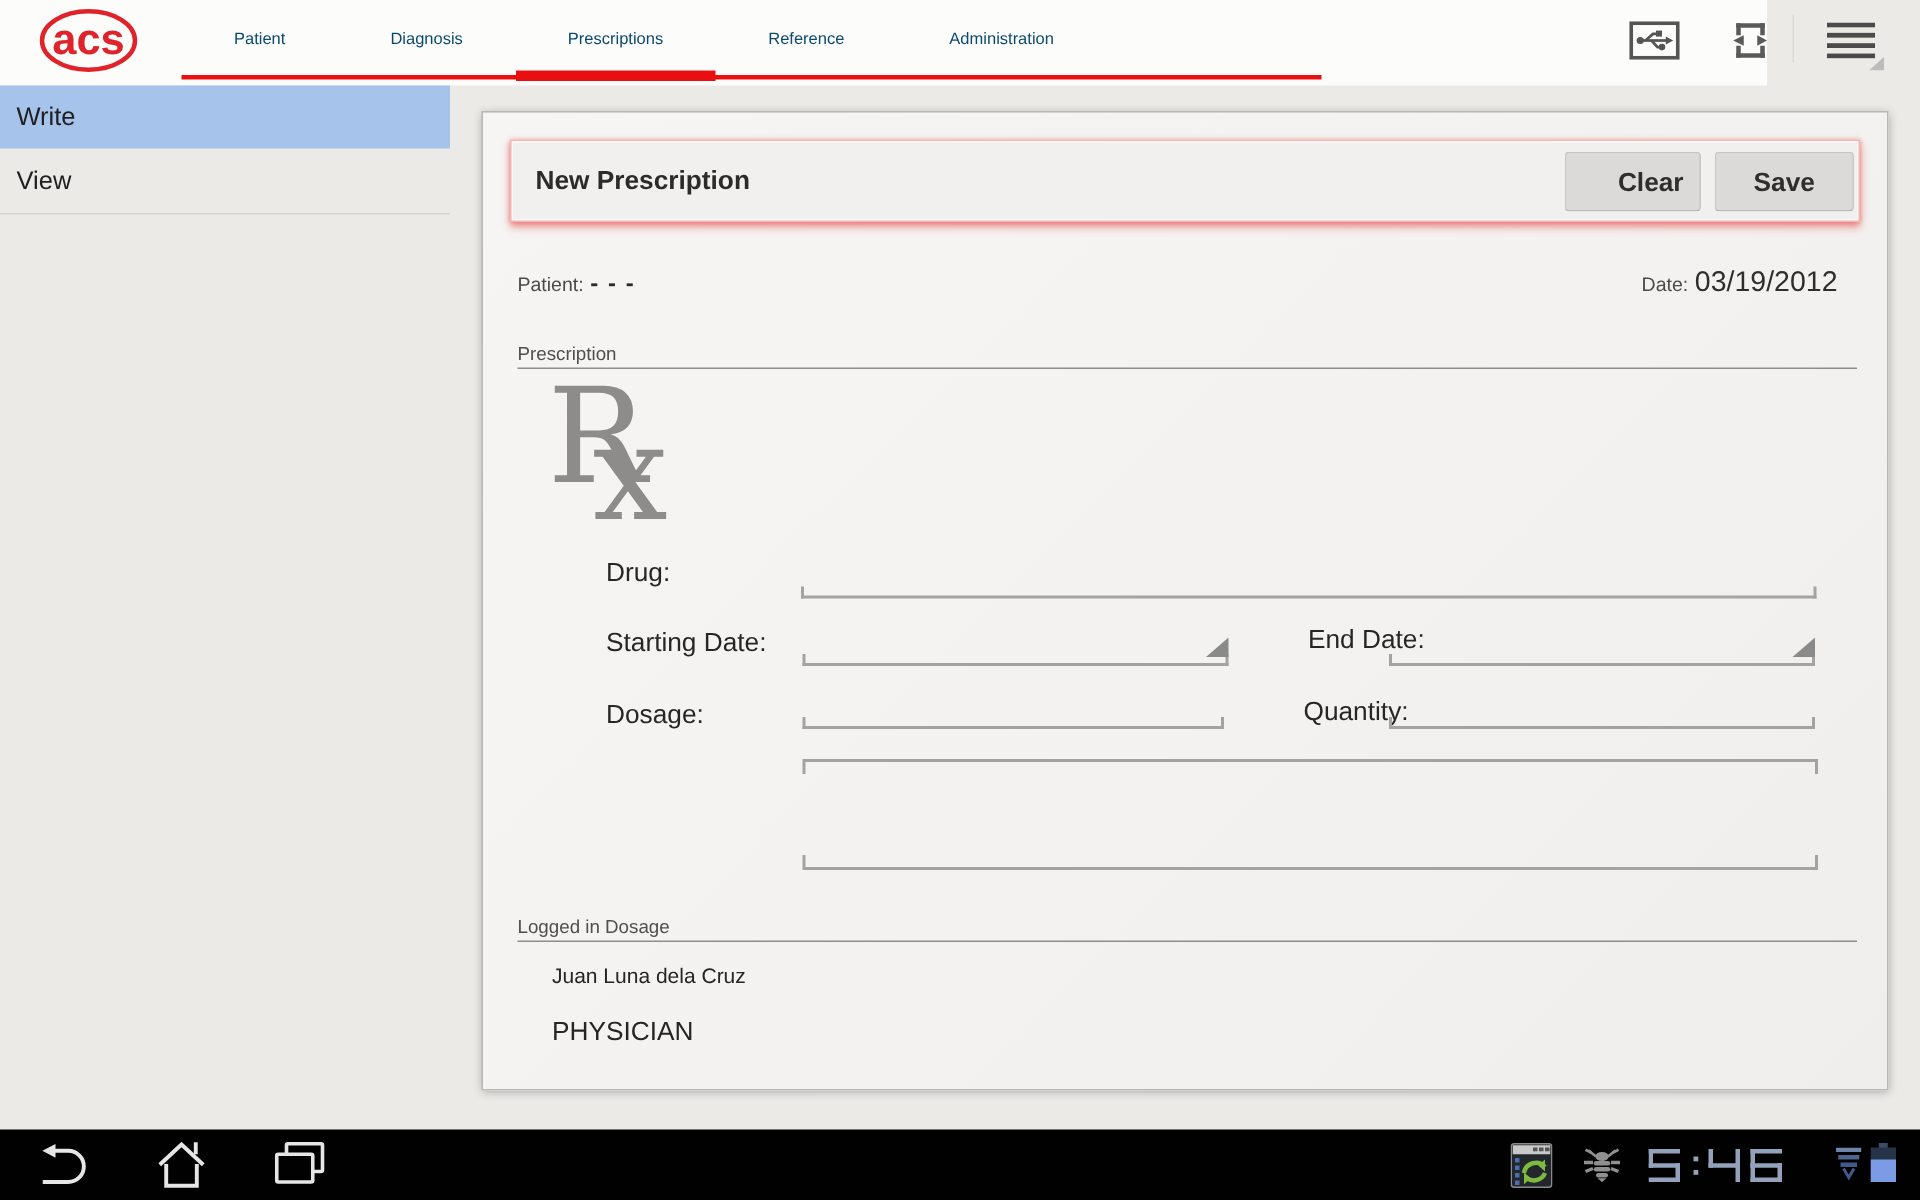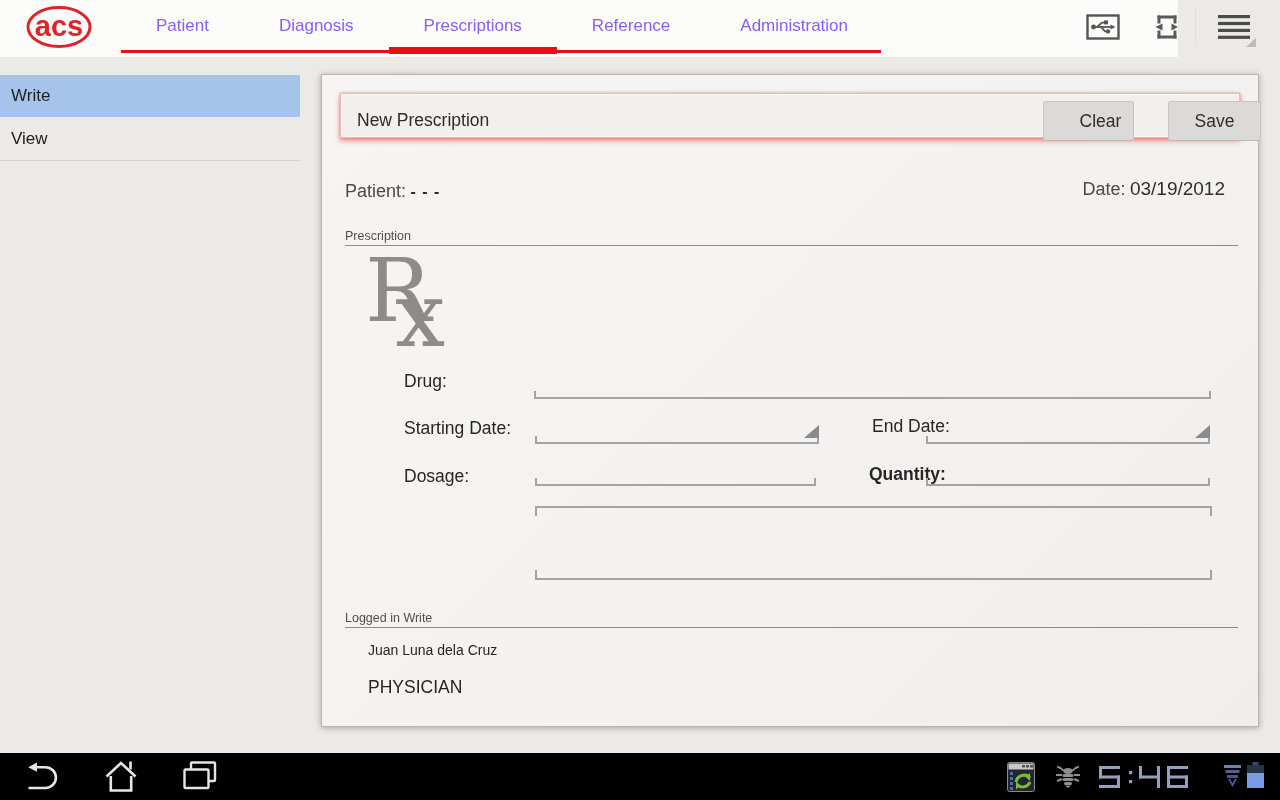--- a/index.html
+++ b/index.html
@@ -13,7 +13,7 @@
   .tabstrip { position:absolute; left:121px; top:0; height:57px; white-space:nowrap; font-size:0; }
   .tabstrip-line { position:absolute; left:121px; top:50px; width:760px; height:3px; background:#e90f10; }
   .tab { position:relative; display:inline-block; height:50px; line-height:52px; padding:0 35px;
-         font-size:17px; color:#8b5cf6; vertical-align:top; cursor:default; }
+         font-size:11px; color:#0c4a6e; vertical-align:top; cursor:default; }
   .tab.selected:after { content:""; position:absolute; left:0; right:0; top:47px; height:7px; background:#e90f10; }
   .tb-icon { position:absolute; top:0; }
   .tb-divider { position:absolute; left:1195px; top:10px; width:1px; height:32px; background:#dcdcda; }

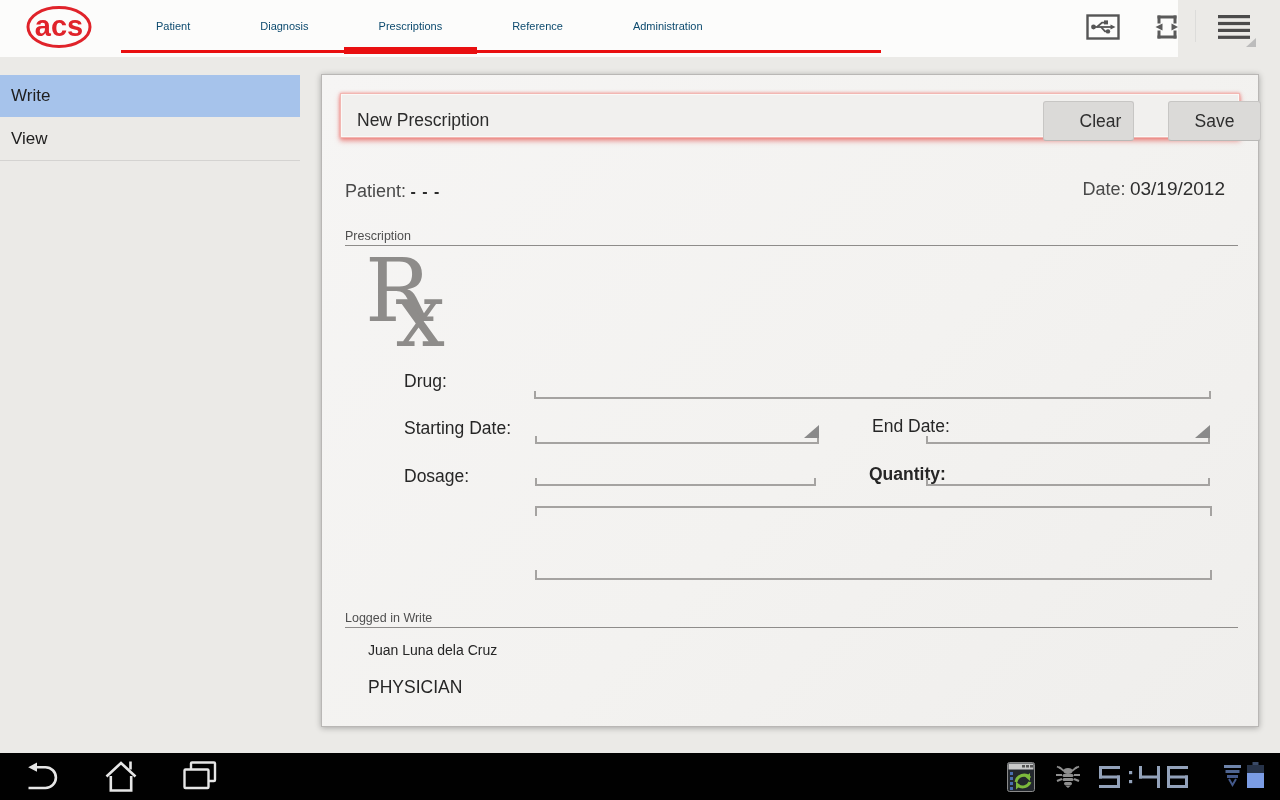--- a/index.html
+++ b/index.html
@@ -19,7 +19,7 @@
   .tb-divider { position:absolute; left:1195px; top:10px; width:1px; height:32px; background:#dcdcda; }
 
   
-  .sidebar { position:absolute; left:0; top:75px; width:300px; height:670px; }
+  .sidebar { position:absolute; left:0; top:57px; width:300px; height:670px; }
   .side-item { position:relative; height:42px; line-height:42px; padding-left:11px; font-size:17px; color:#202020; }
   .side-item.selected { background:#a6c3eb; }
   .side-item.second { height:44px; line-height:44px; border-bottom:1px solid #d4d3d1; }

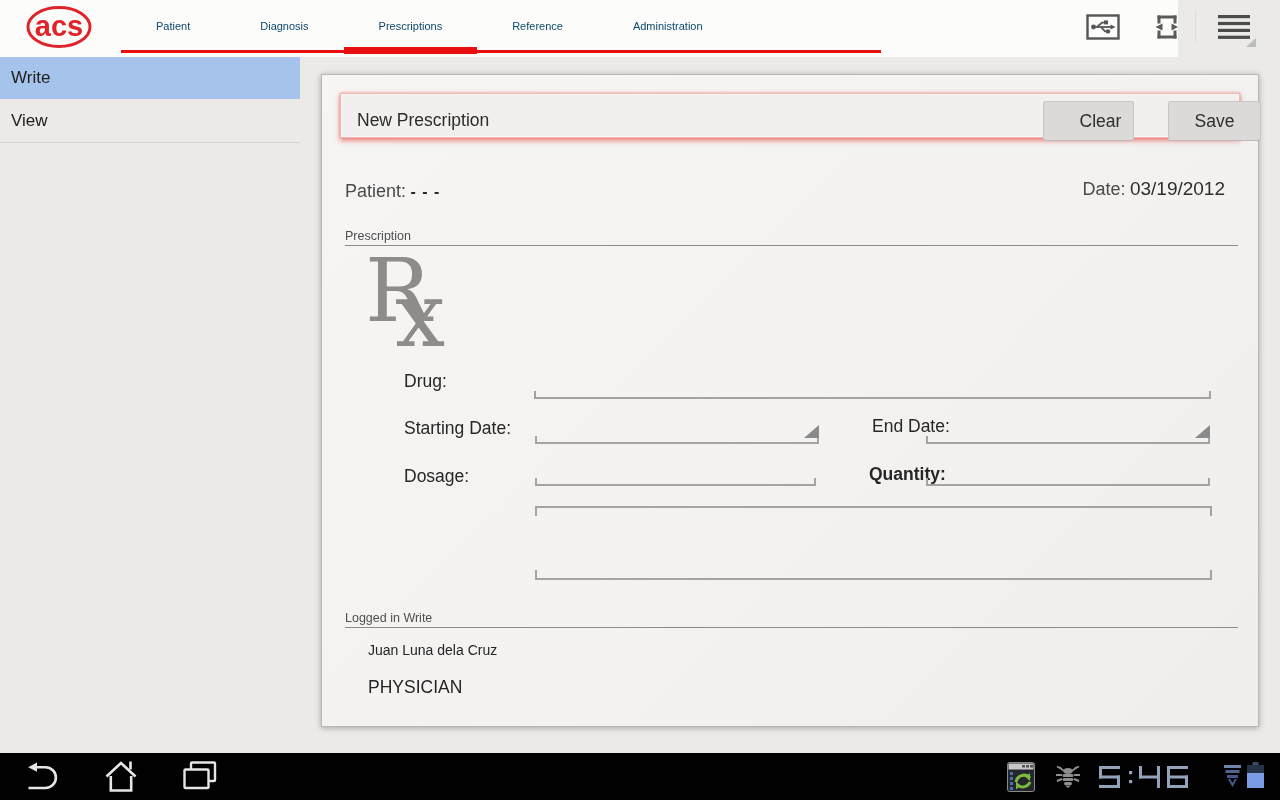--- a/index.html
+++ b/index.html
@@ -29,9 +29,9 @@
            background:linear-gradient(135deg,#f6f5f4 0%,#f3f2f0 55%,#efeeec 100%);
            border:1px solid #b9b7b5; box-shadow:0 1px 6px rgba(0,0,0,0.30); }
 
-  .hdrbar { position:absolute; left:18px; top:18px; width:900px; height:45px; background:#f1f0ee;
+  .hdrbar { position:absolute; left:18px; top:18px; width:900px; height:55px; background:#f1f0ee;
             border:1px solid #f2b7b2;
-            box-shadow:inset 0 0 0 1px #faf9f7, 0 0 3px rgba(240,100,95,.6), 0 3px 5px rgba(226,45,40,.5); }
+            box-shadow:inset 0 0 0 1px #faf9f7, 0 0 3px rgba(240,100,95,.6), 0 3px 5px rgba(226,45,40,.5);font-weight:bold; }
   .hdr-title { position:absolute; left:16px; top:0; height:53px; line-height:53px; font-size:17.5px; color:#2b2b2b; }
   .btn { position:absolute; top:7px; height:40px; background:#dbdad8; border:1px solid #c7c6c4;
          border-bottom-color:#b9b8b6; border-radius:3px; font-size:17.5px; color:#2e2e2e;

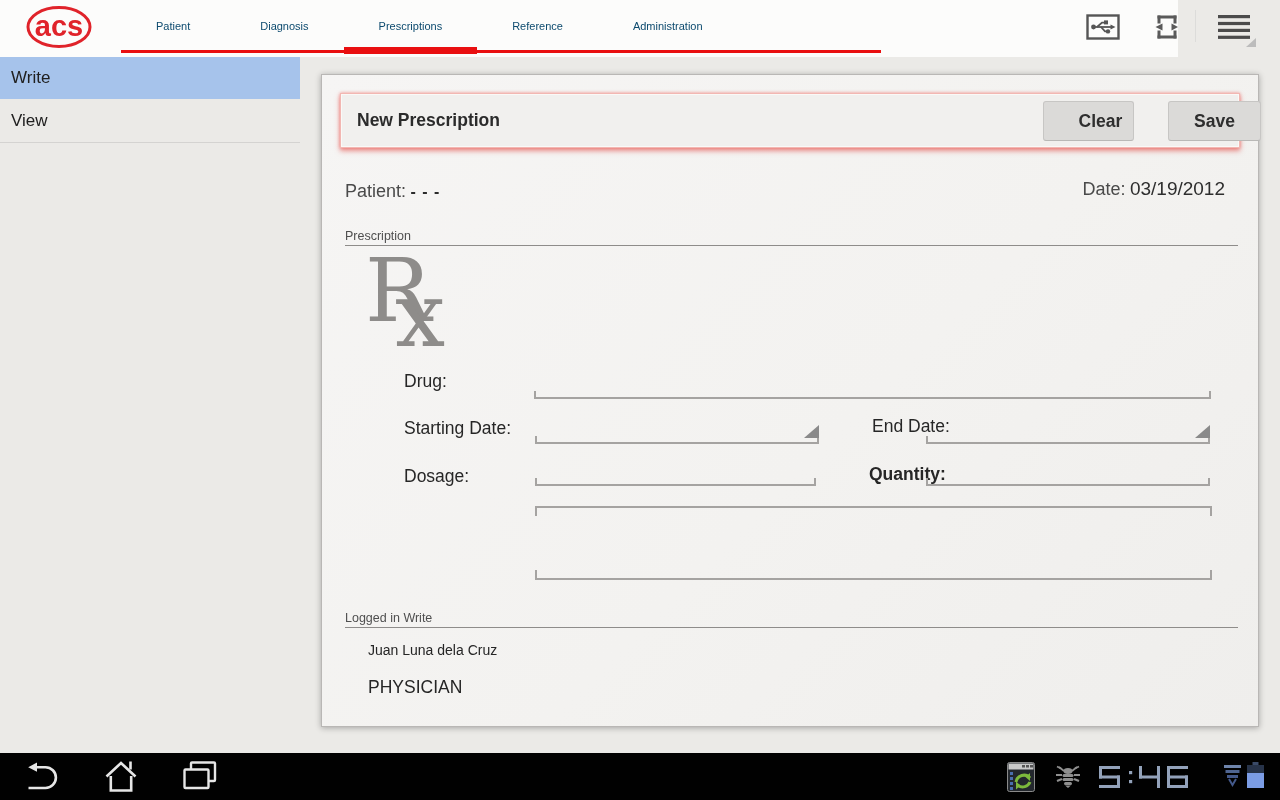--- a/index.html
+++ b/index.html
@@ -37,7 +37,7 @@
          border-bottom-color:#b9b8b6; border-radius:3px; font-size:17.5px; color:#2e2e2e;
          font-family:"Liberation Sans", sans-serif; text-align:center; line-height:38px; }
   .btn-clear { left:702px; width:91px;padding-left:24px; }
-  .btn-save  { left:802px; width:93px;margin-left:25px; }
+  .btn-save  { left:802px; width:93px; }
 
   .pat-row { position:absolute; left:23px; top:106px; }
   .small-lbl { font-size:18px; color:#4a4a4a; }

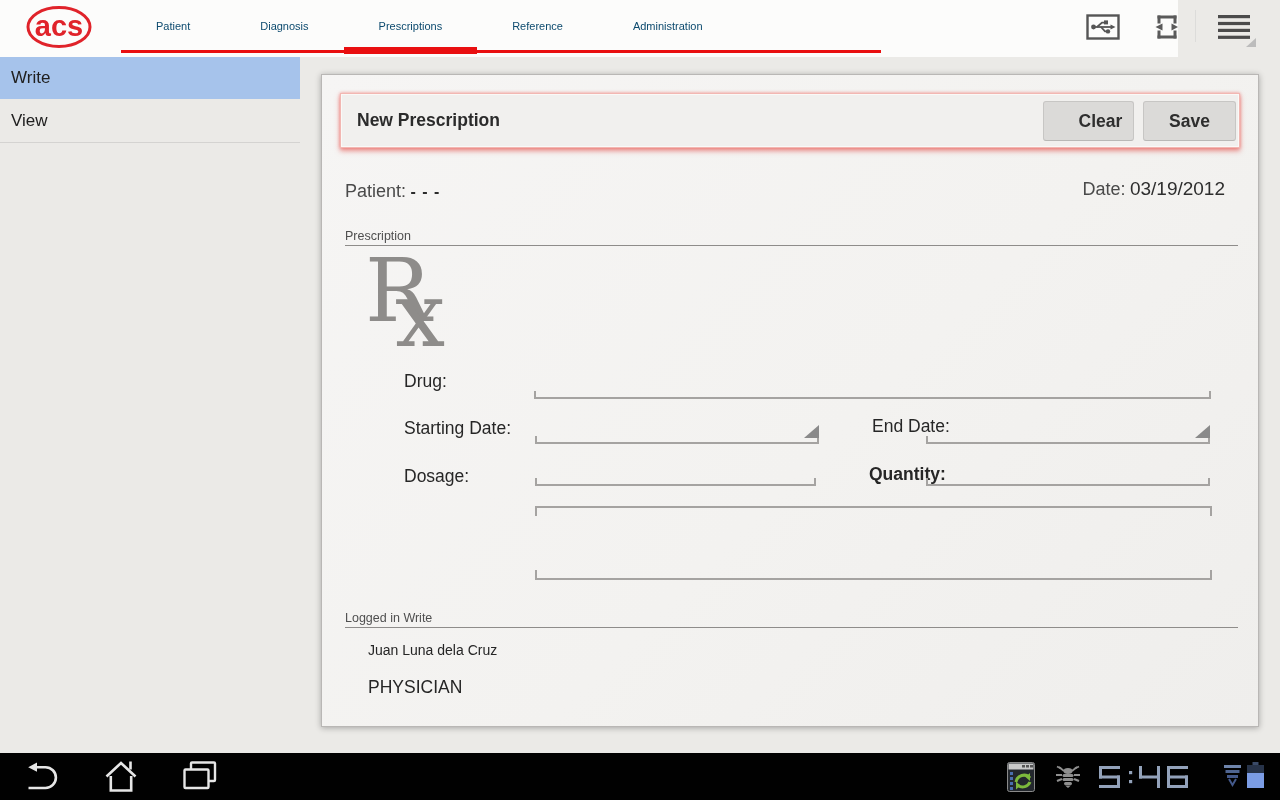--- a/index.html
+++ b/index.html
@@ -40,7 +40,7 @@
   .btn-save  { left:802px; width:93px; }
 
   .pat-row { position:absolute; left:23px; top:106px; }
-  .small-lbl { font-size:18px; color:#4a4a4a; }
+  .small-lbl { font-size:13px; color:#4a4a4a; }
   .pat-val { font-size:16px; font-weight:bold; letter-spacing:1px; color:#2b2b2b; }
   .date-row { position:absolute; right:33px; top:103px; text-align:right; }
   .date-val { font-size:19px; color:#2e2e2e; }

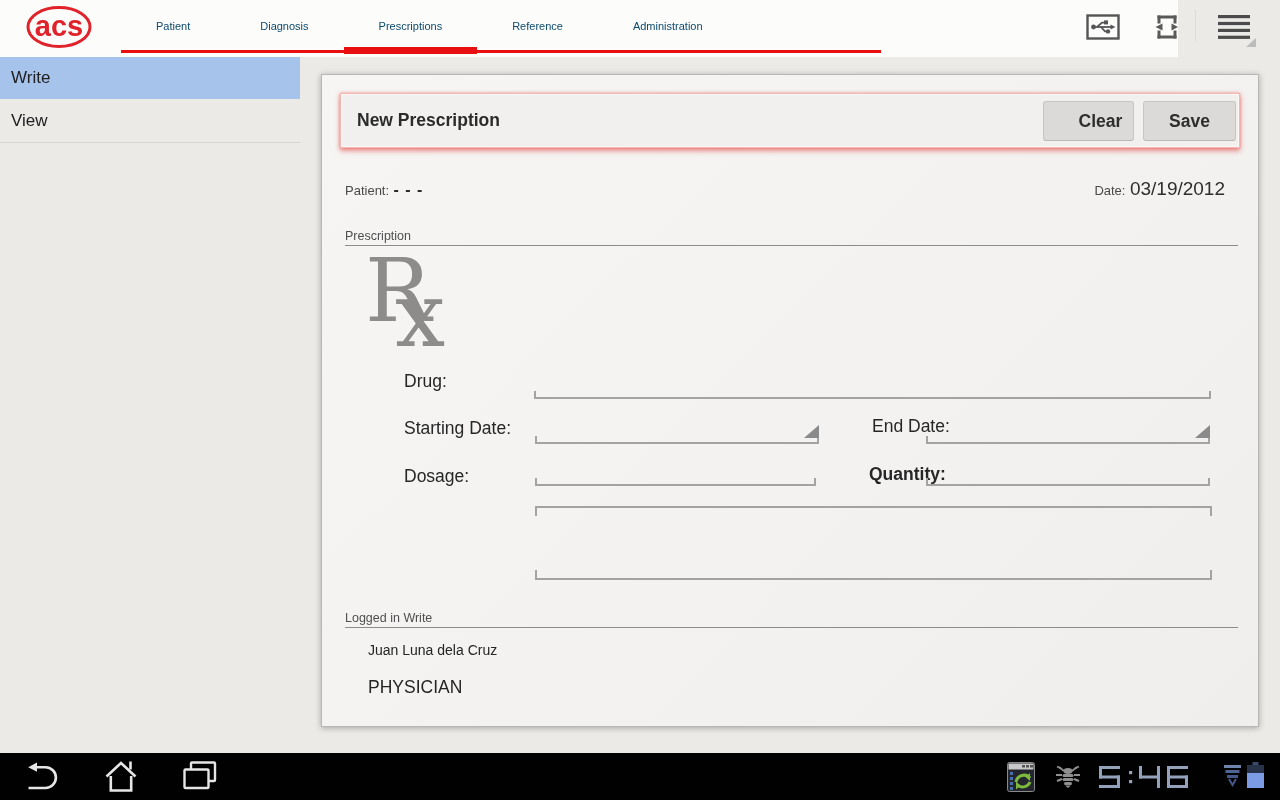--- a/index.html
+++ b/index.html
@@ -170,7 +170,7 @@
 
     <div class="flabel" style="left:46px; top:391px;">Dosage:</div>
     <div class="input-line" style="left:213px; top:403px; width:281px;"></div>
-    <div class="flabel" style="left:511px; top:389px;font-weight:bold;">Quantity:</div>
+    <div class="flabel" style="left:511px; top:389px;">Quantity:</div>
     <div class="input-line" style="left:604px; top:403px; width:284px;"></div>
 
     <div class="sig-box">

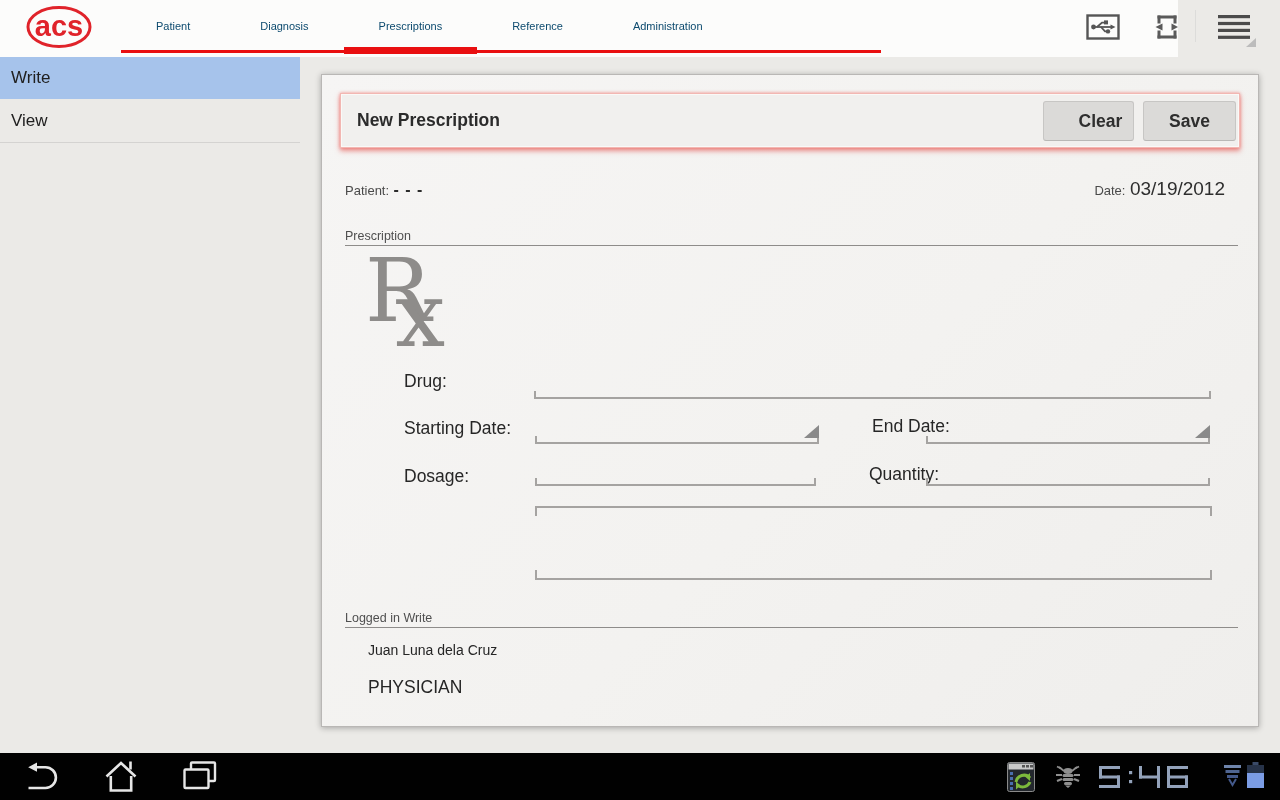--- a/index.html
+++ b/index.html
@@ -181,7 +181,7 @@
       </div>
 
     <div class="sect sect-doc">
-      <span>Logged in Write</span>
+      <span>Logged in Dosage</span>
     </div>
     <div class="doc-name">Juan Luna dela Cruz</div>
     <div class="doc-role">PHYSICIAN</div>

